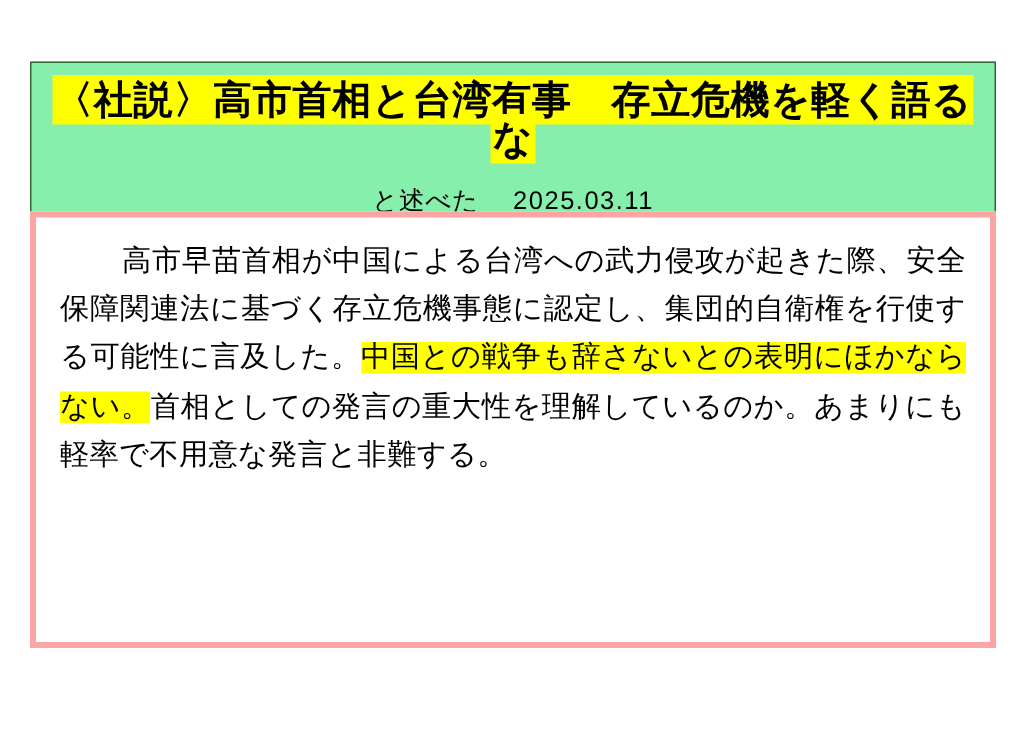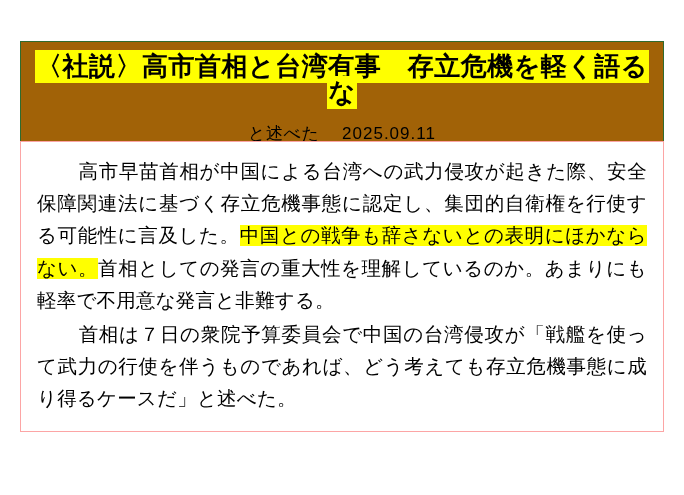--- a/index.html
+++ b/index.html
@@ -28,7 +28,7 @@
     width: 644px;
     box-sizing: border-box;
     border: 1px solid #2f6b2f;
-    background: #a16207;
+    background: #86efac;
     padding: 12px 10px 10px 10px;
   }
   .headline-row {

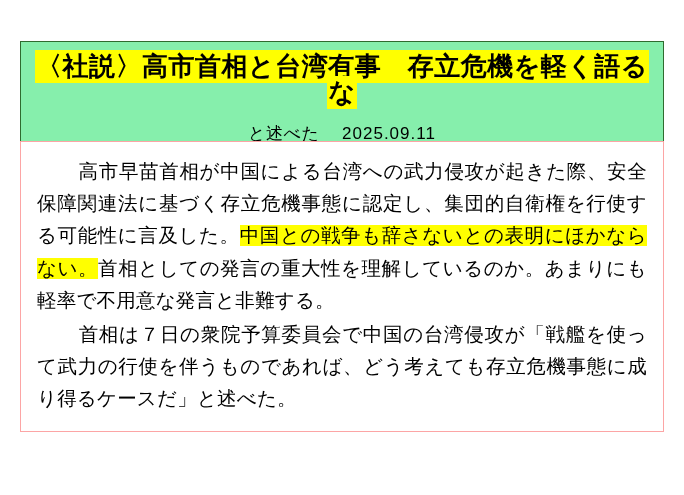--- a/index.html
+++ b/index.html
@@ -105,7 +105,7 @@
     </div>
     <div class="source-row">
       <span class="source-name">と述べた</span>
-      <span class="source-date">2025.09.11</span>
+      <span class="source-date">2025.03.11</span>
     </div>
   </div>
 

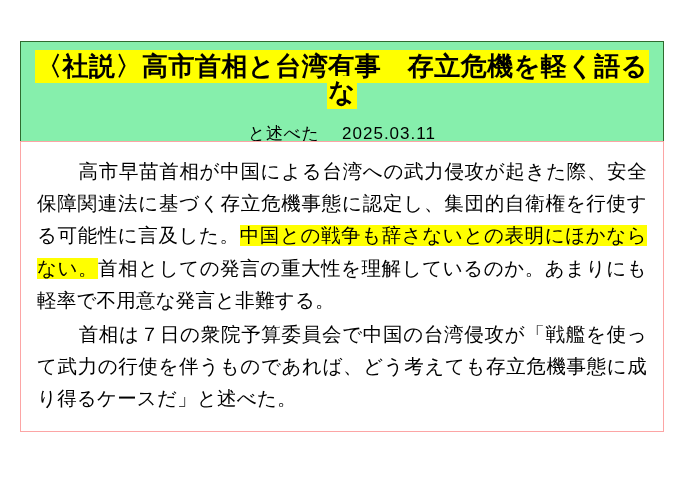--- a/index.html
+++ b/index.html
@@ -71,7 +71,7 @@
     width: 644px;
     height: 291px;
     box-sizing: border-box;
-    border: 1px solid #fca5a5;
+    border: 4px solid #fca5a5;
     background: #ffffff;
     padding: 14px 16px 10px 16px;
   }

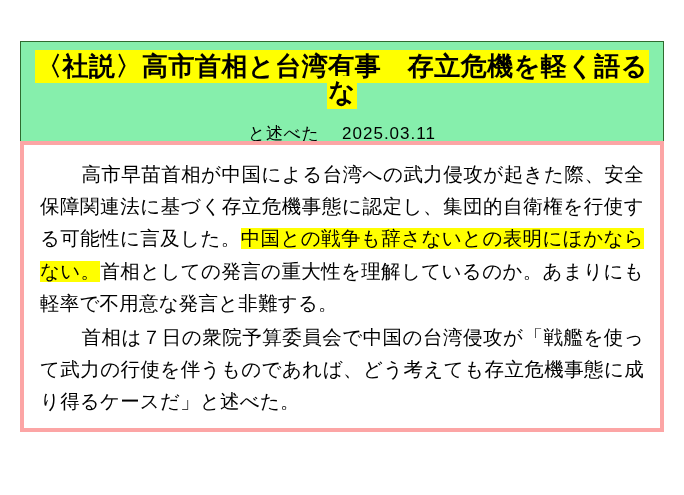--- a/index.html
+++ b/index.html
@@ -113,9 +113,6 @@
     <p class="para">
       <span>　高市早苗首相が中国による台湾への武力侵攻が起きた際、安全保障関連法に基づく存立危機事態に認定し、集団的自衛権を行使する可能性に言及した。</span><span class="hl">中国との戦争も辞さないとの表明にほかならない。</span><span>首相としての発言の重大性を理解しているのか。あまりにも軽率で不用意な発言と非難する。</span>
     </p>
-    <p class="para">
-      <span>　首相は７日の衆院予算委員会で中国の台湾侵攻が「戦艦を使って武力の行使を伴うものであれば、どう考えても存立危機事態に成り得るケースだ」と述べた。</span>
-    </p>
   </div>
 
 </div>

